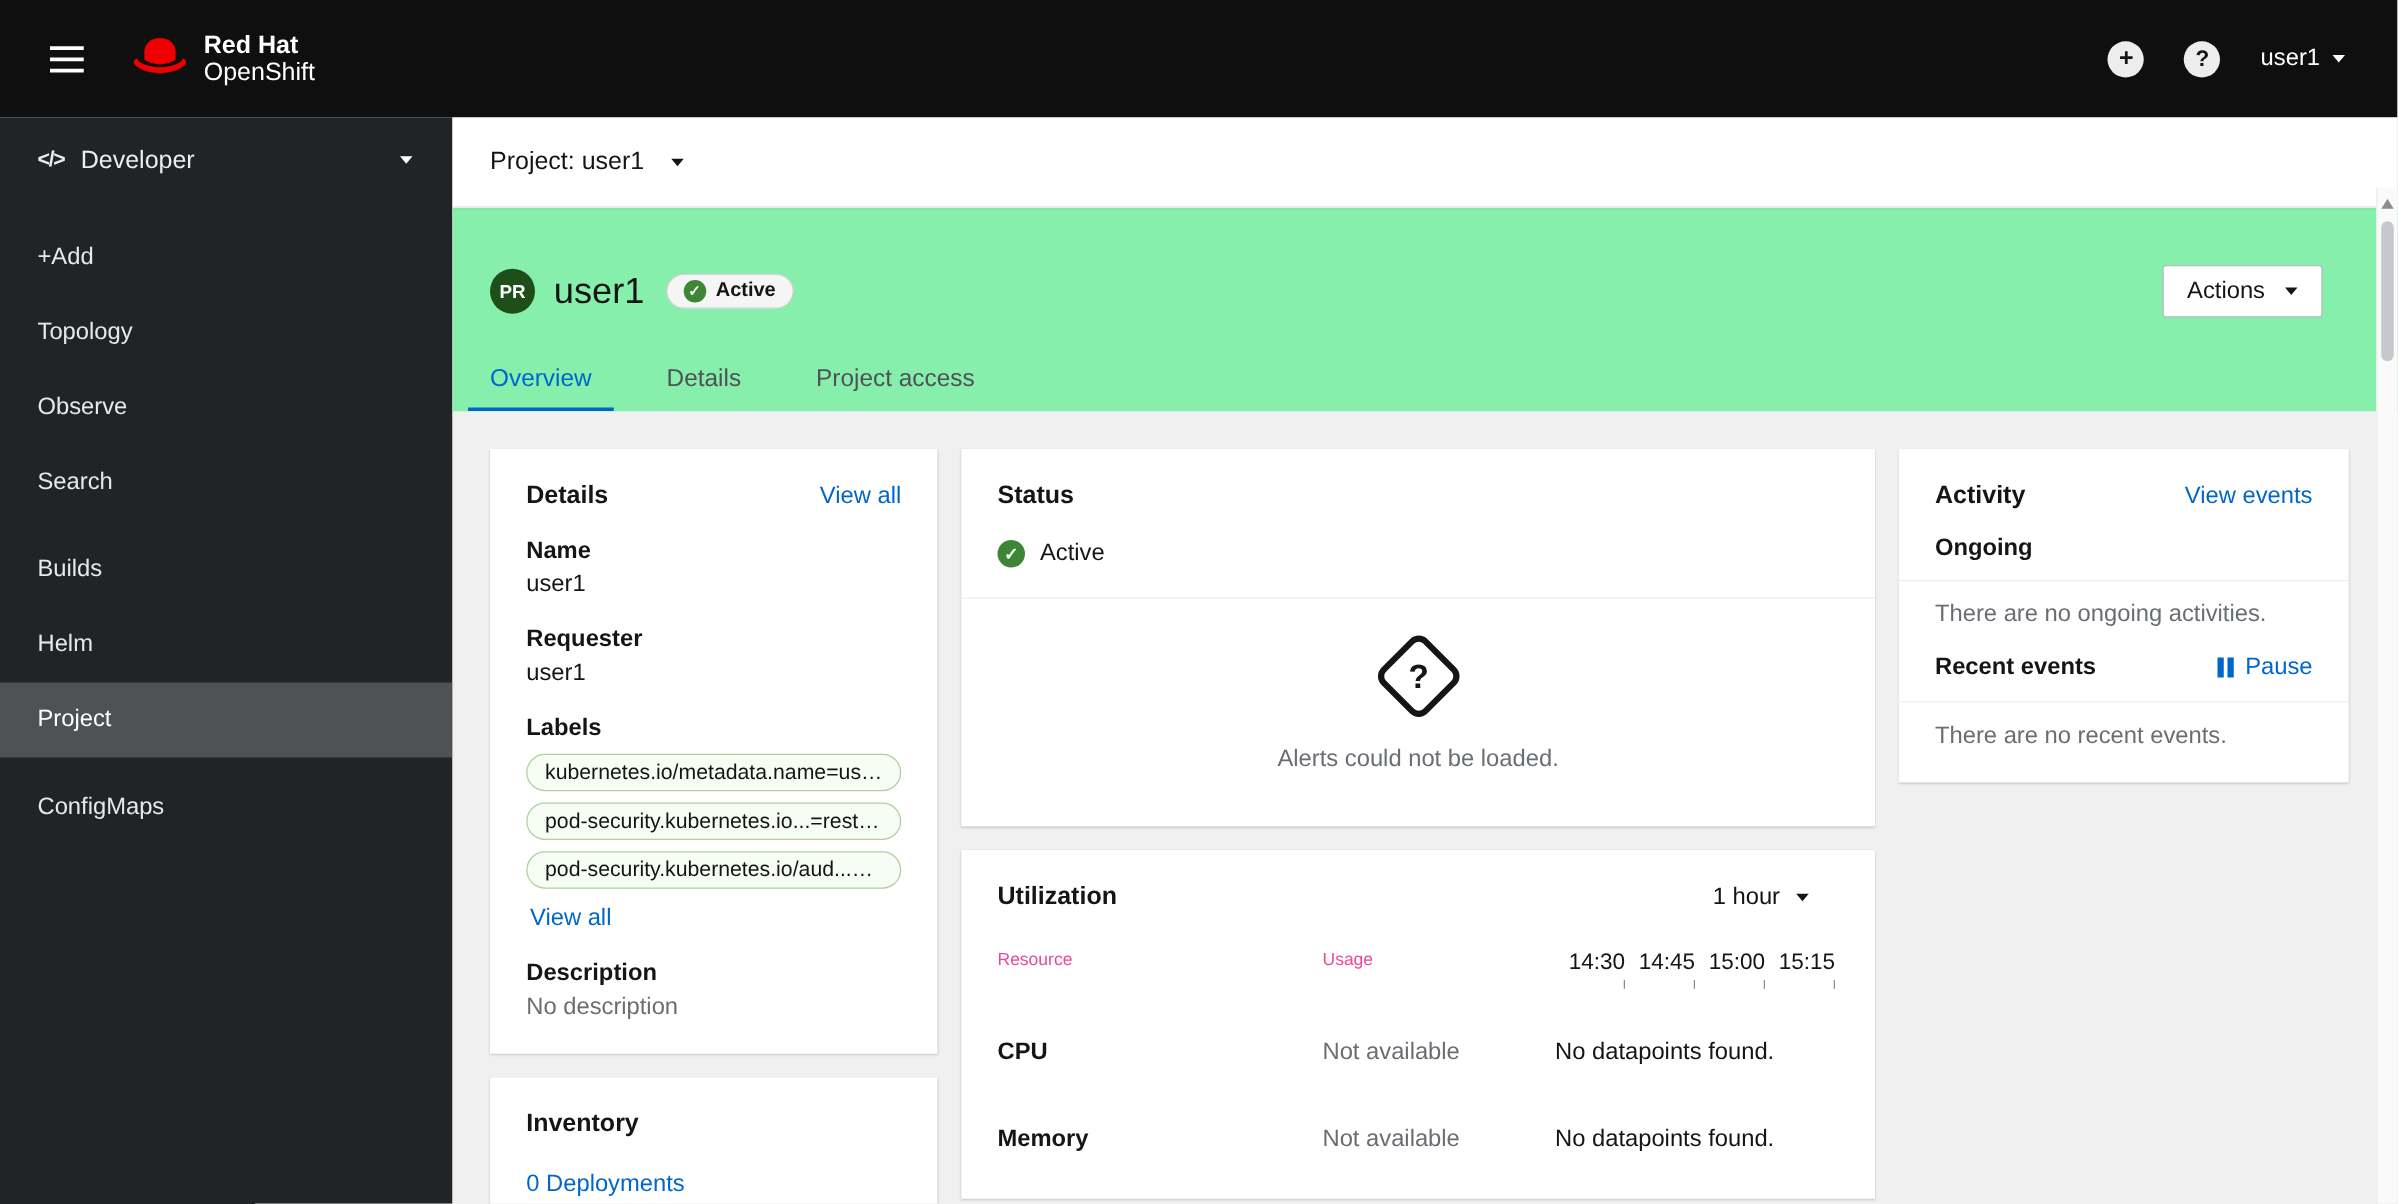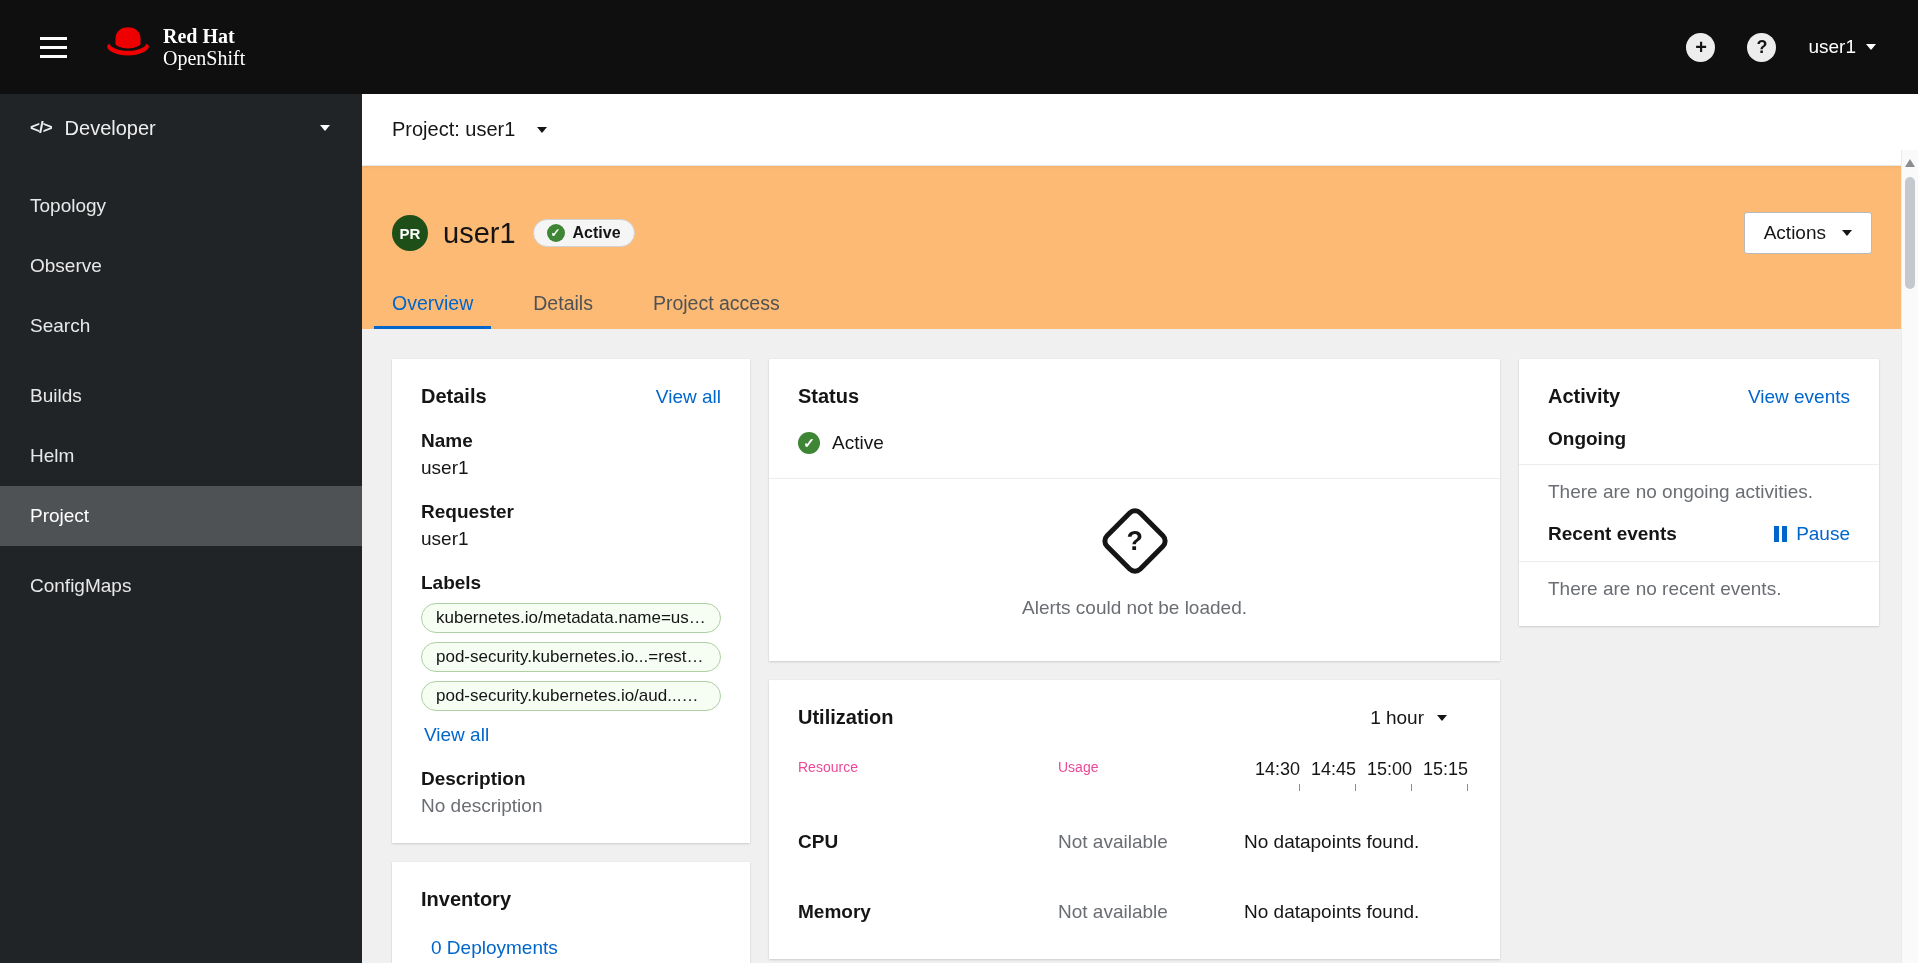--- a/index.html
+++ b/index.html
@@ -19,7 +19,7 @@
   }
   .hamburger { margin-left:30px; padding:10px; cursor:pointer; }
   .hamburger i { display:block; width:27px; height:3px; background:#fff; margin:6px 0; }
-  .brand { display:flex; align-items:flex-start; gap:12px; margin-left:28px; cursor:pointer;font-family:Liberation Serif, serif; }
+  .brand { display:flex; align-items:flex-end; gap:12px; margin-left:28px; cursor:pointer; }
   .brand-text { line-height:1.12; font-size:20px; color:#fff; }
   .brand-line1 { font-weight:bold; }
   .masthead-right { margin-left:auto; display:flex; align-items:center; gap:32px; margin-right:42px; }

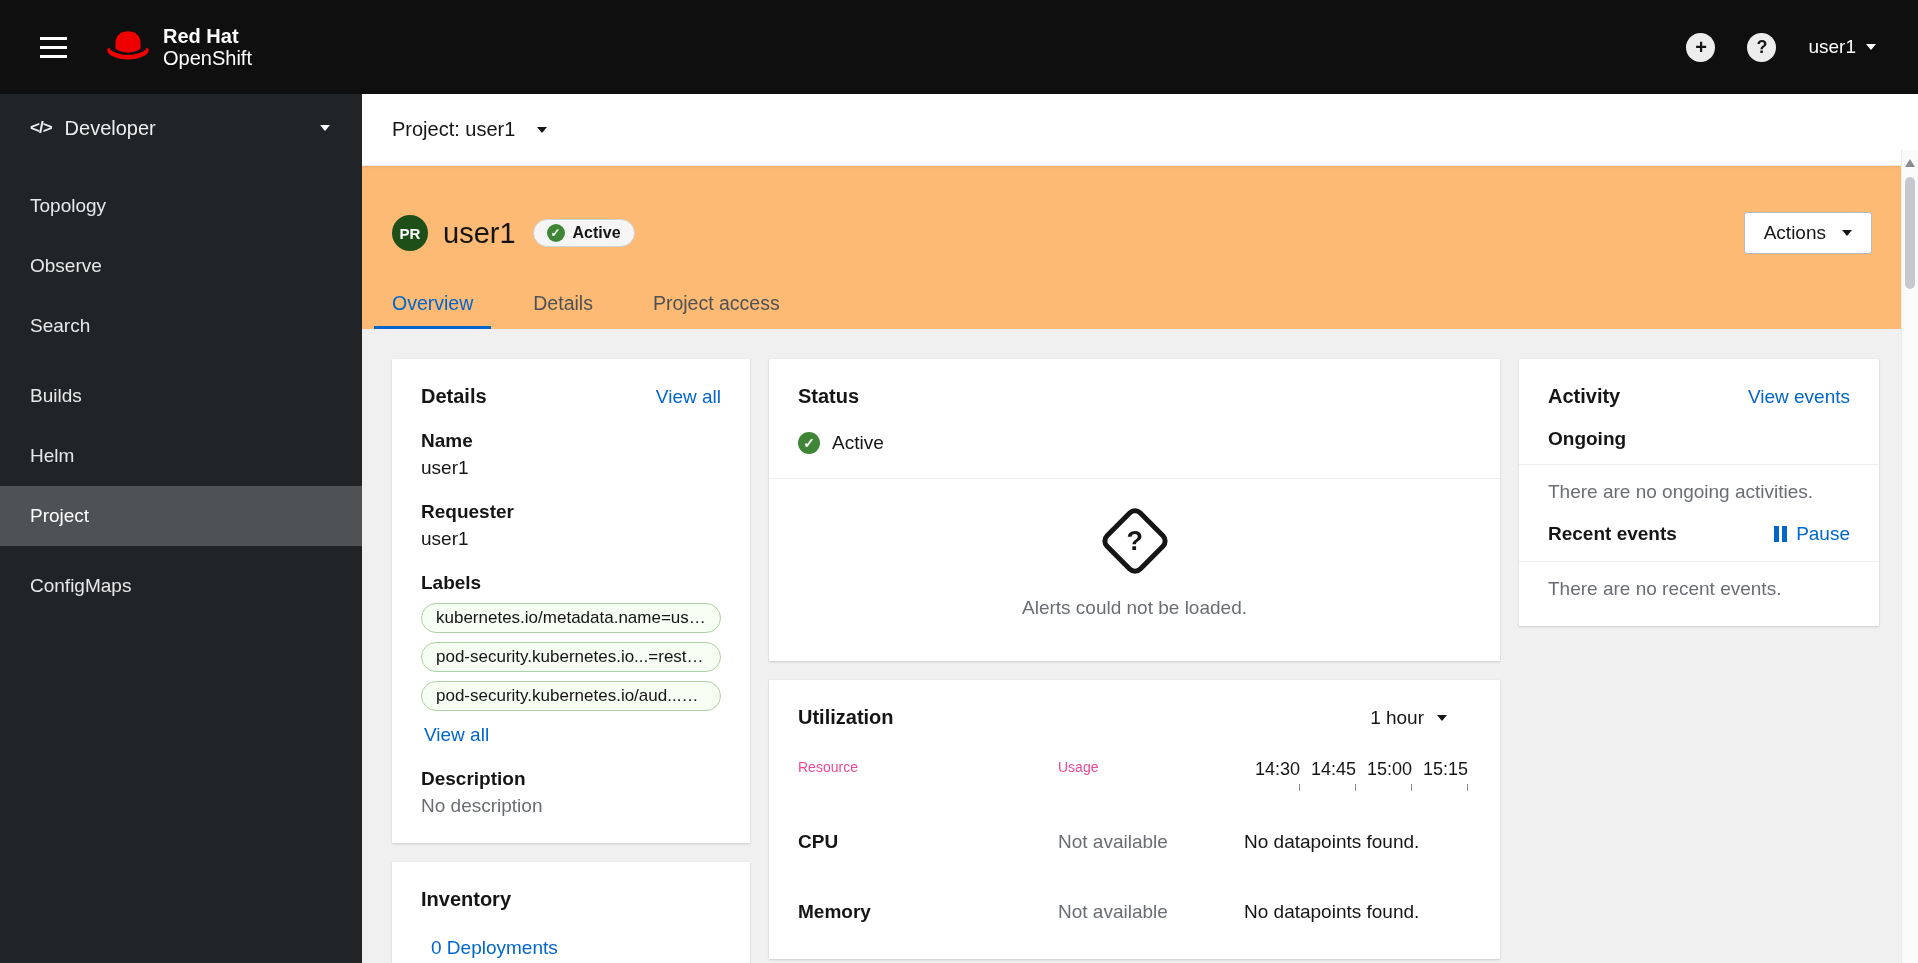--- a/index.html
+++ b/index.html
@@ -193,6 +193,7 @@
         <span class="caret persp-caret"></span>
       </div>
       <div class="nav">
+        <div class="nav-item">+Add</div>
         <div class="nav-item">Topology</div>
         <div class="nav-item">Observe</div>
         <div class="nav-item">Search</div>

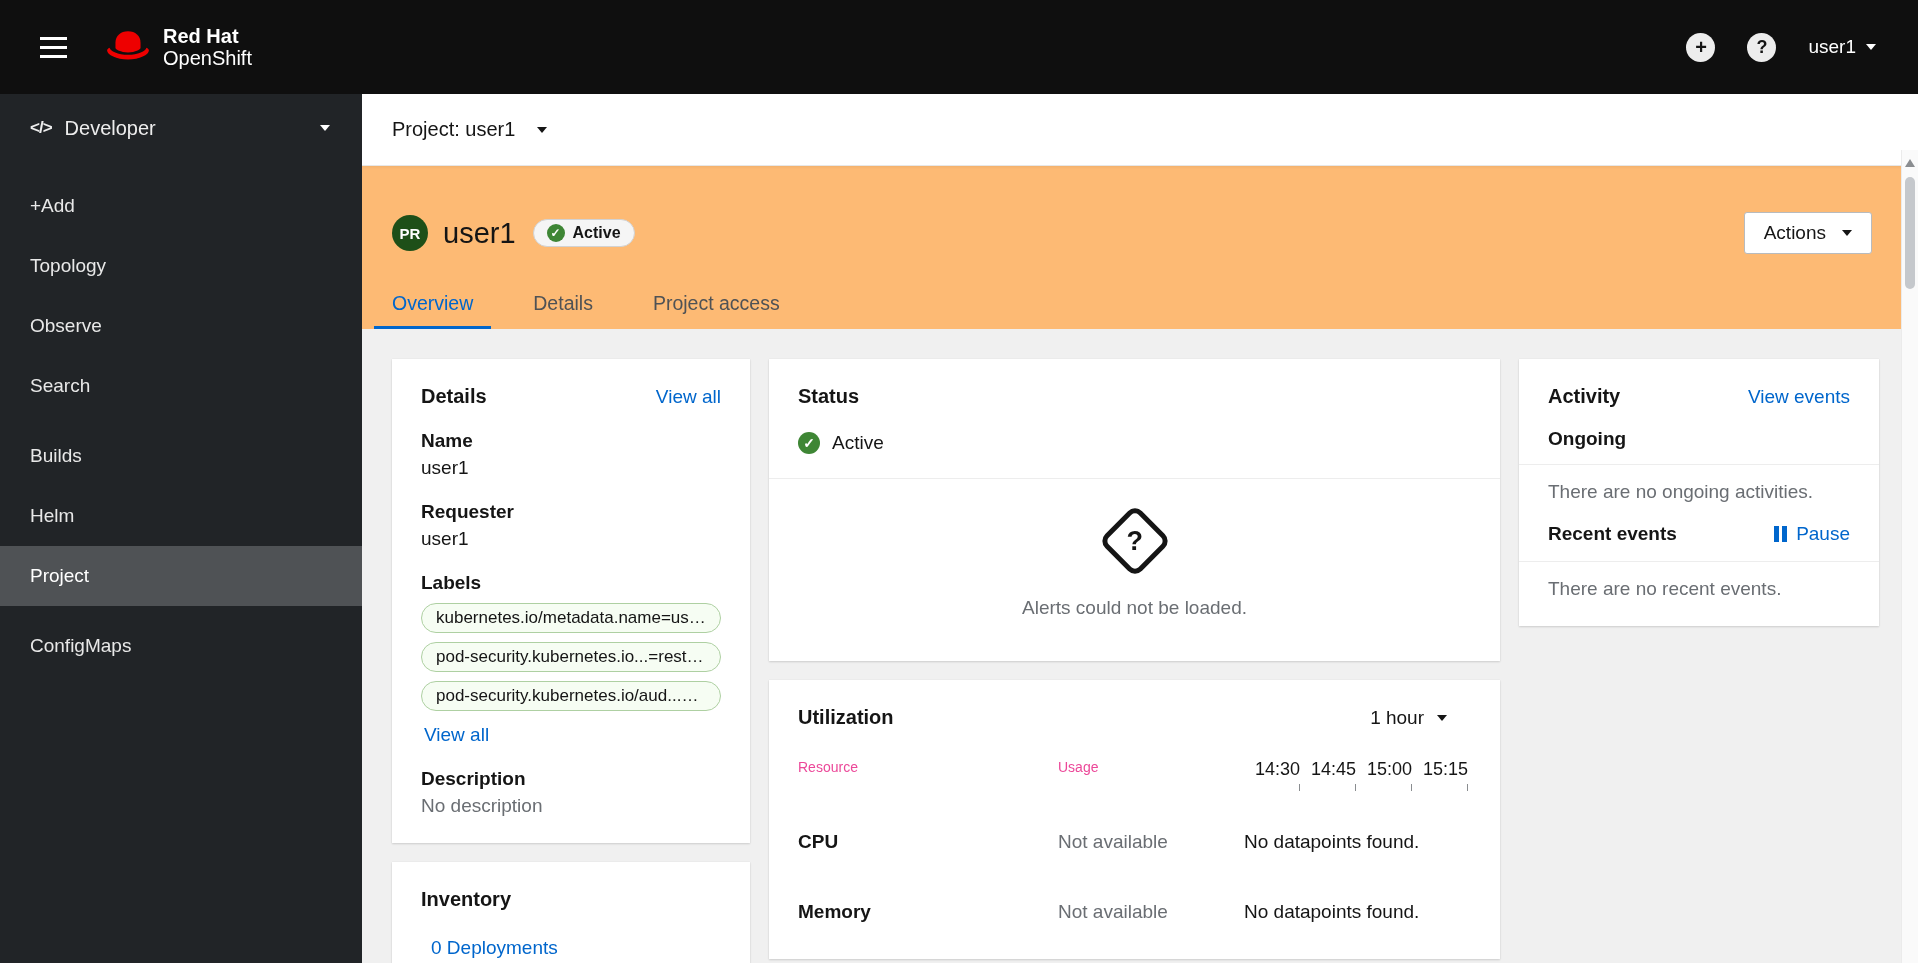--- a/index.html
+++ b/index.html
@@ -57,7 +57,7 @@
 
   .scroll-region { height:813px; overflow:hidden; position:relative; }
 
-  .page-head { background:#fdba74; padding:46px 30px 0 30px; }
+  .page-head { background:#86efac; padding:46px 44px 0 30px; }
   .title-row { display:flex; align-items:center; }
   .res-badge {
     width:36px; height:36px; border-radius:50%; background:#1e4f18; color:#fff;

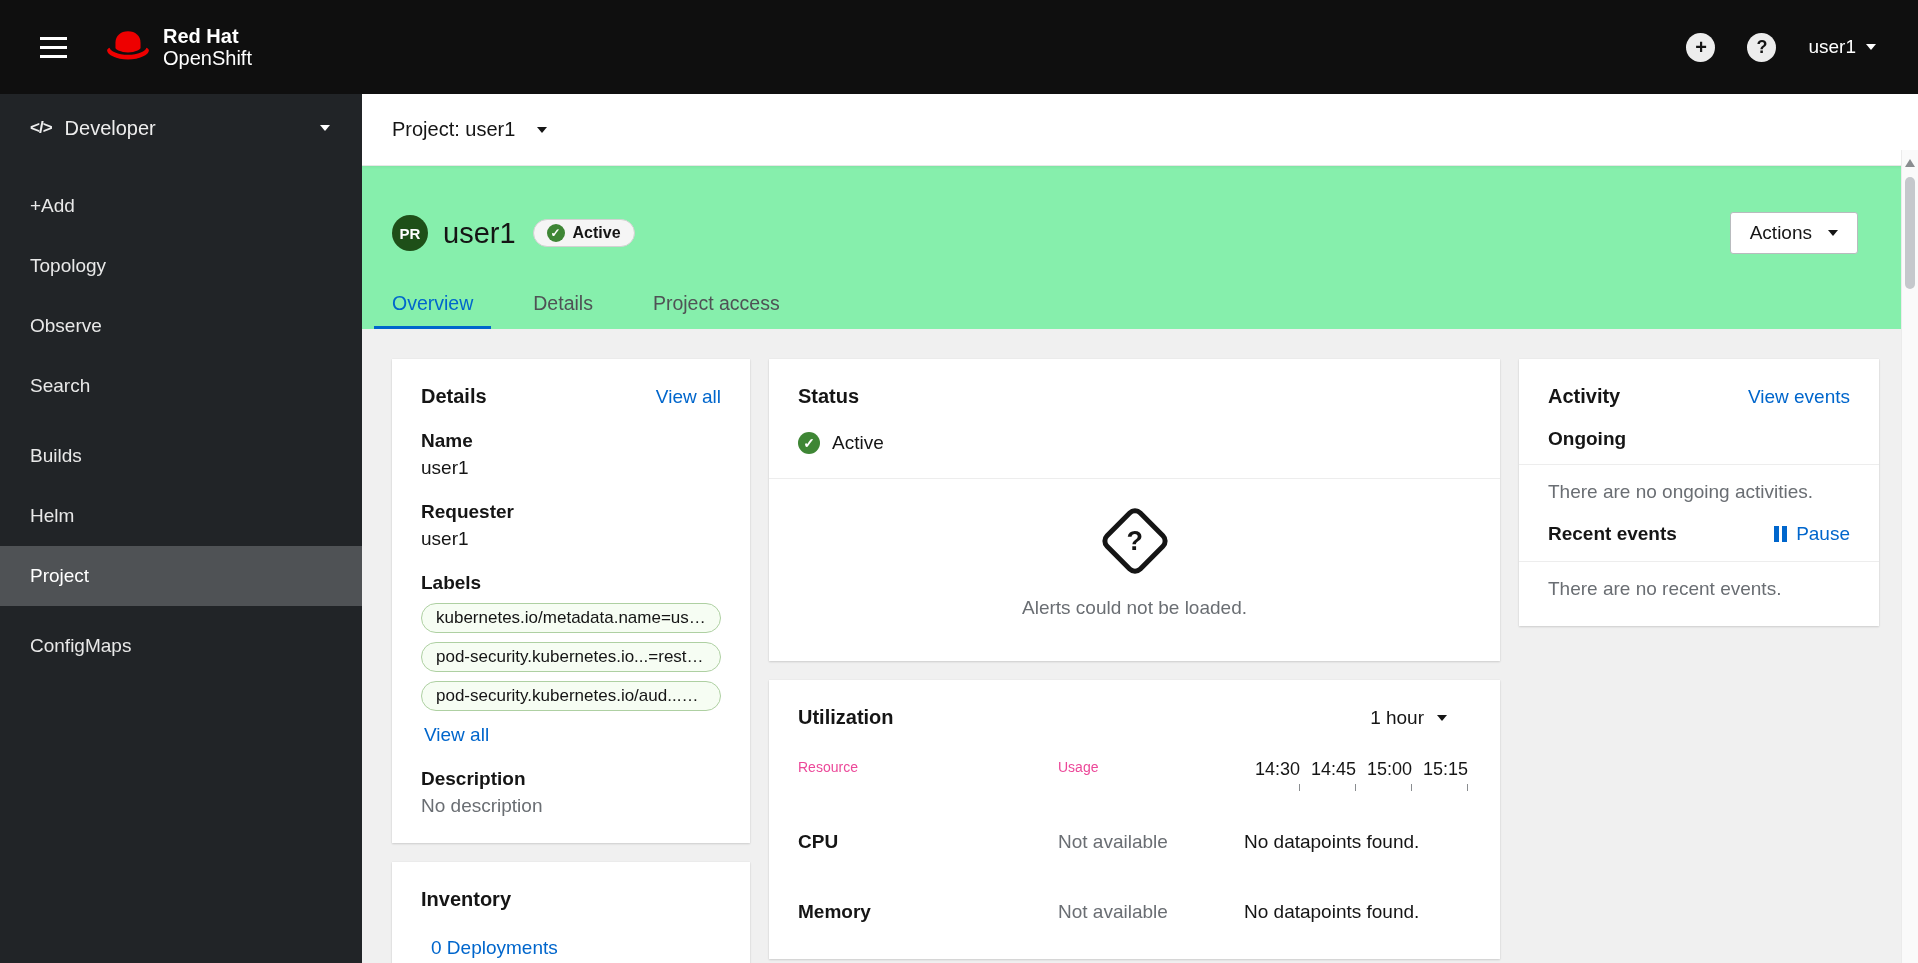--- a/index.html
+++ b/index.html
@@ -144,7 +144,7 @@
 
   
   .inventory-card { min-height:170px; }
-  .inv-link { display:inline-block; margin-top:26px;margin-left:10px; }
+  .inv-link { display:inline-block; margin-top:26px; }
 
   
   .scrollbar { position:absolute; top:56px; right:0; bottom:0; width:17px; background:#fafafa; border-left:1px solid #ebebeb; z-index:3; }

